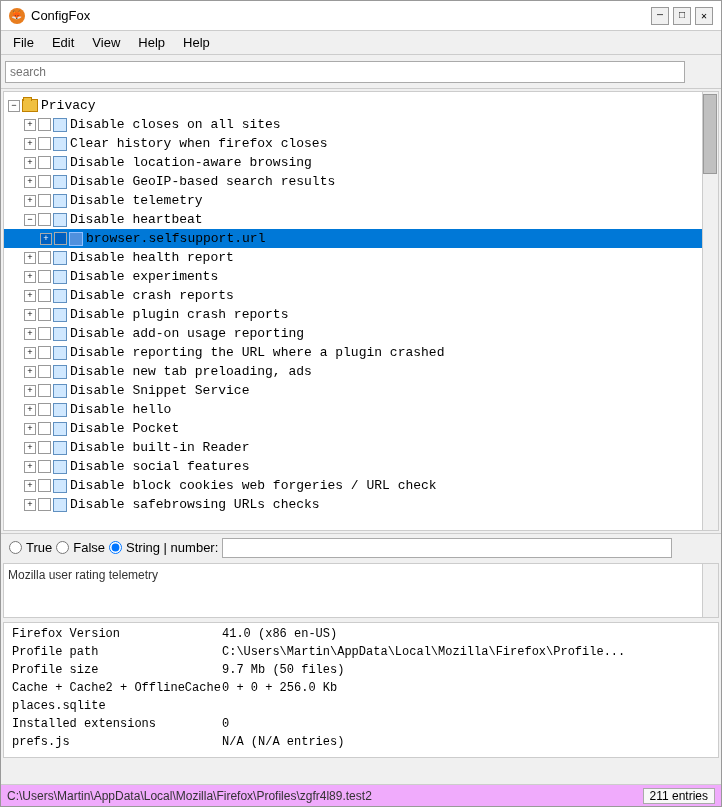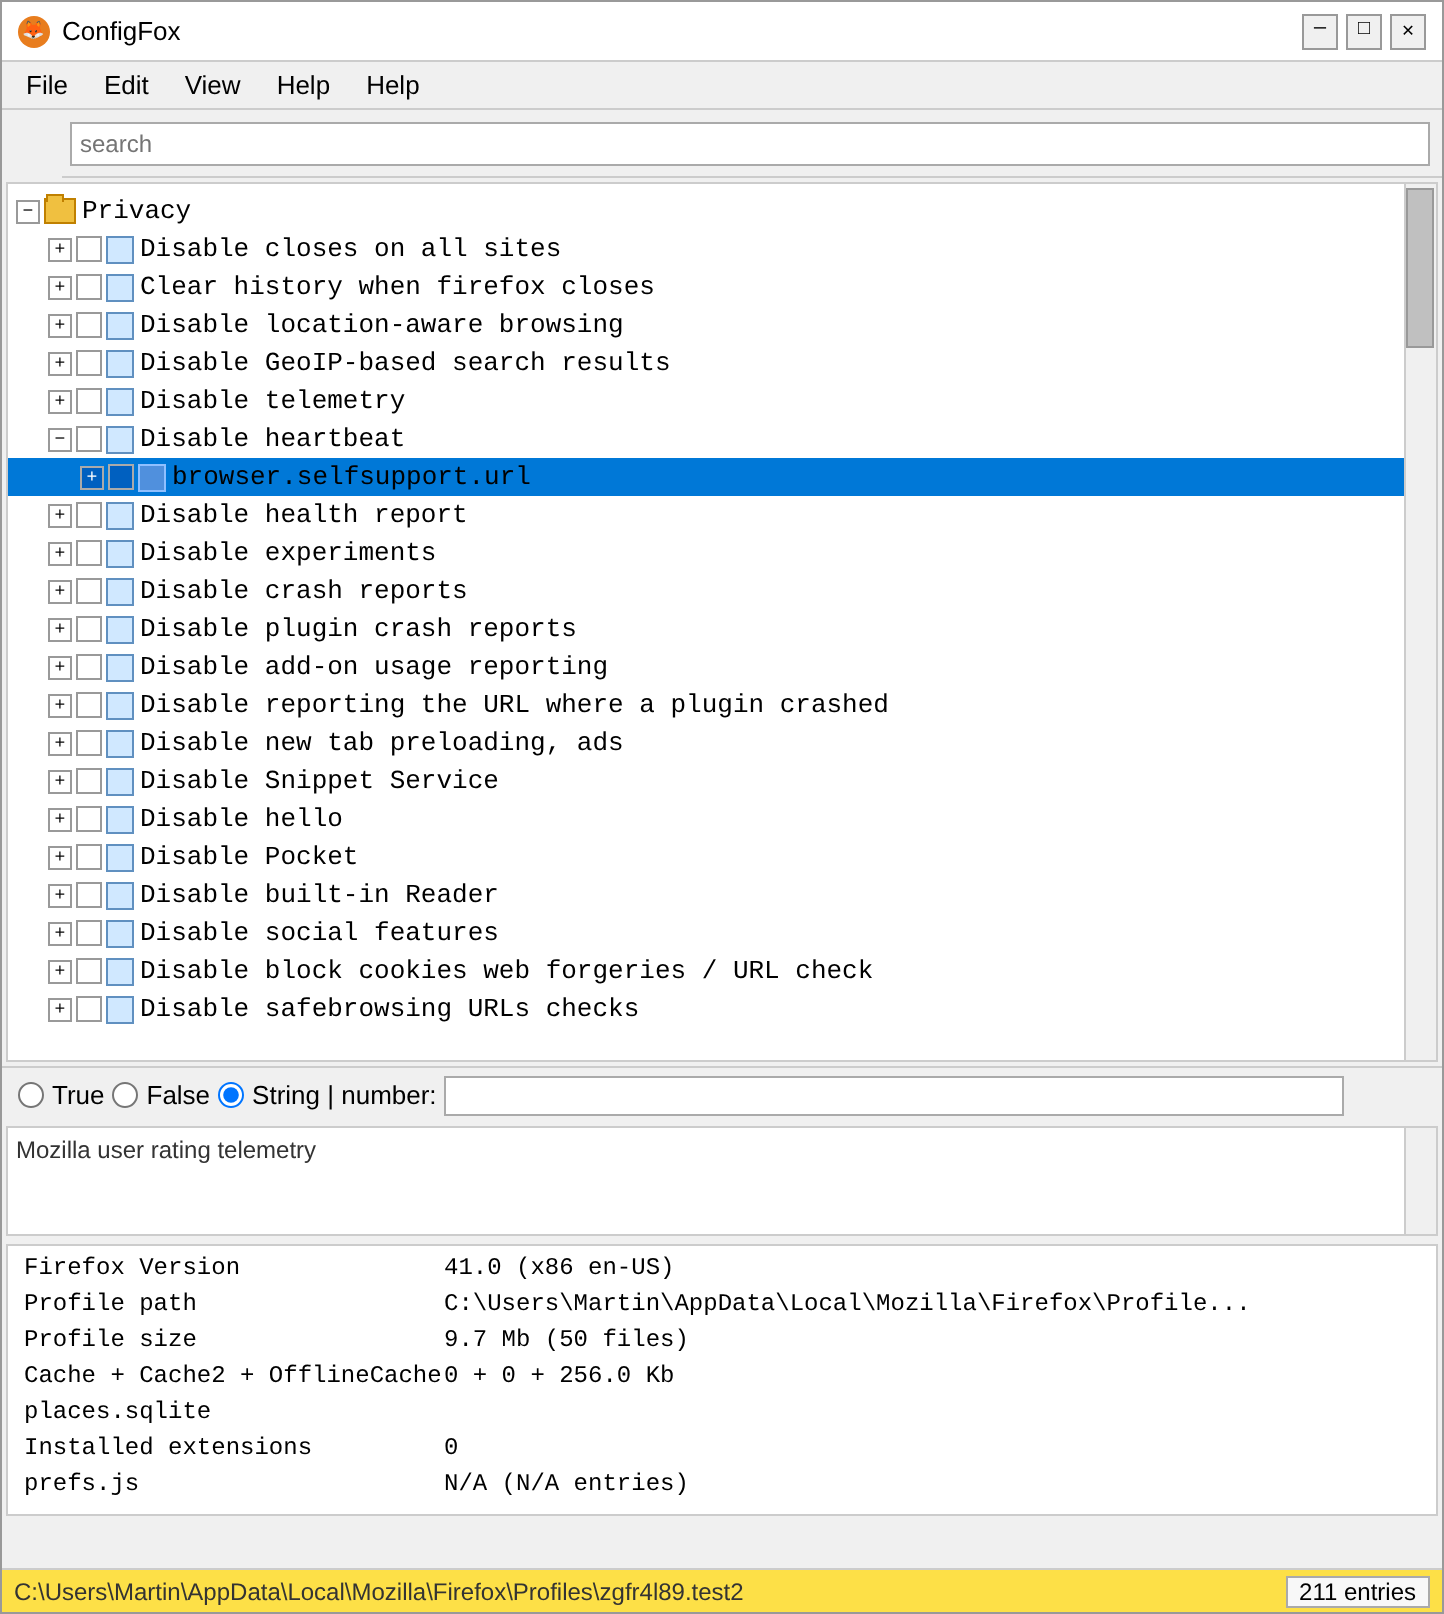--- a/index.html
+++ b/index.html
@@ -80,7 +80,6 @@
       display: flex;
       align-items: center;
       padding: 2px 4px;
-      margin-left: 30px;
     }
     .search-box {
       width: 680px;

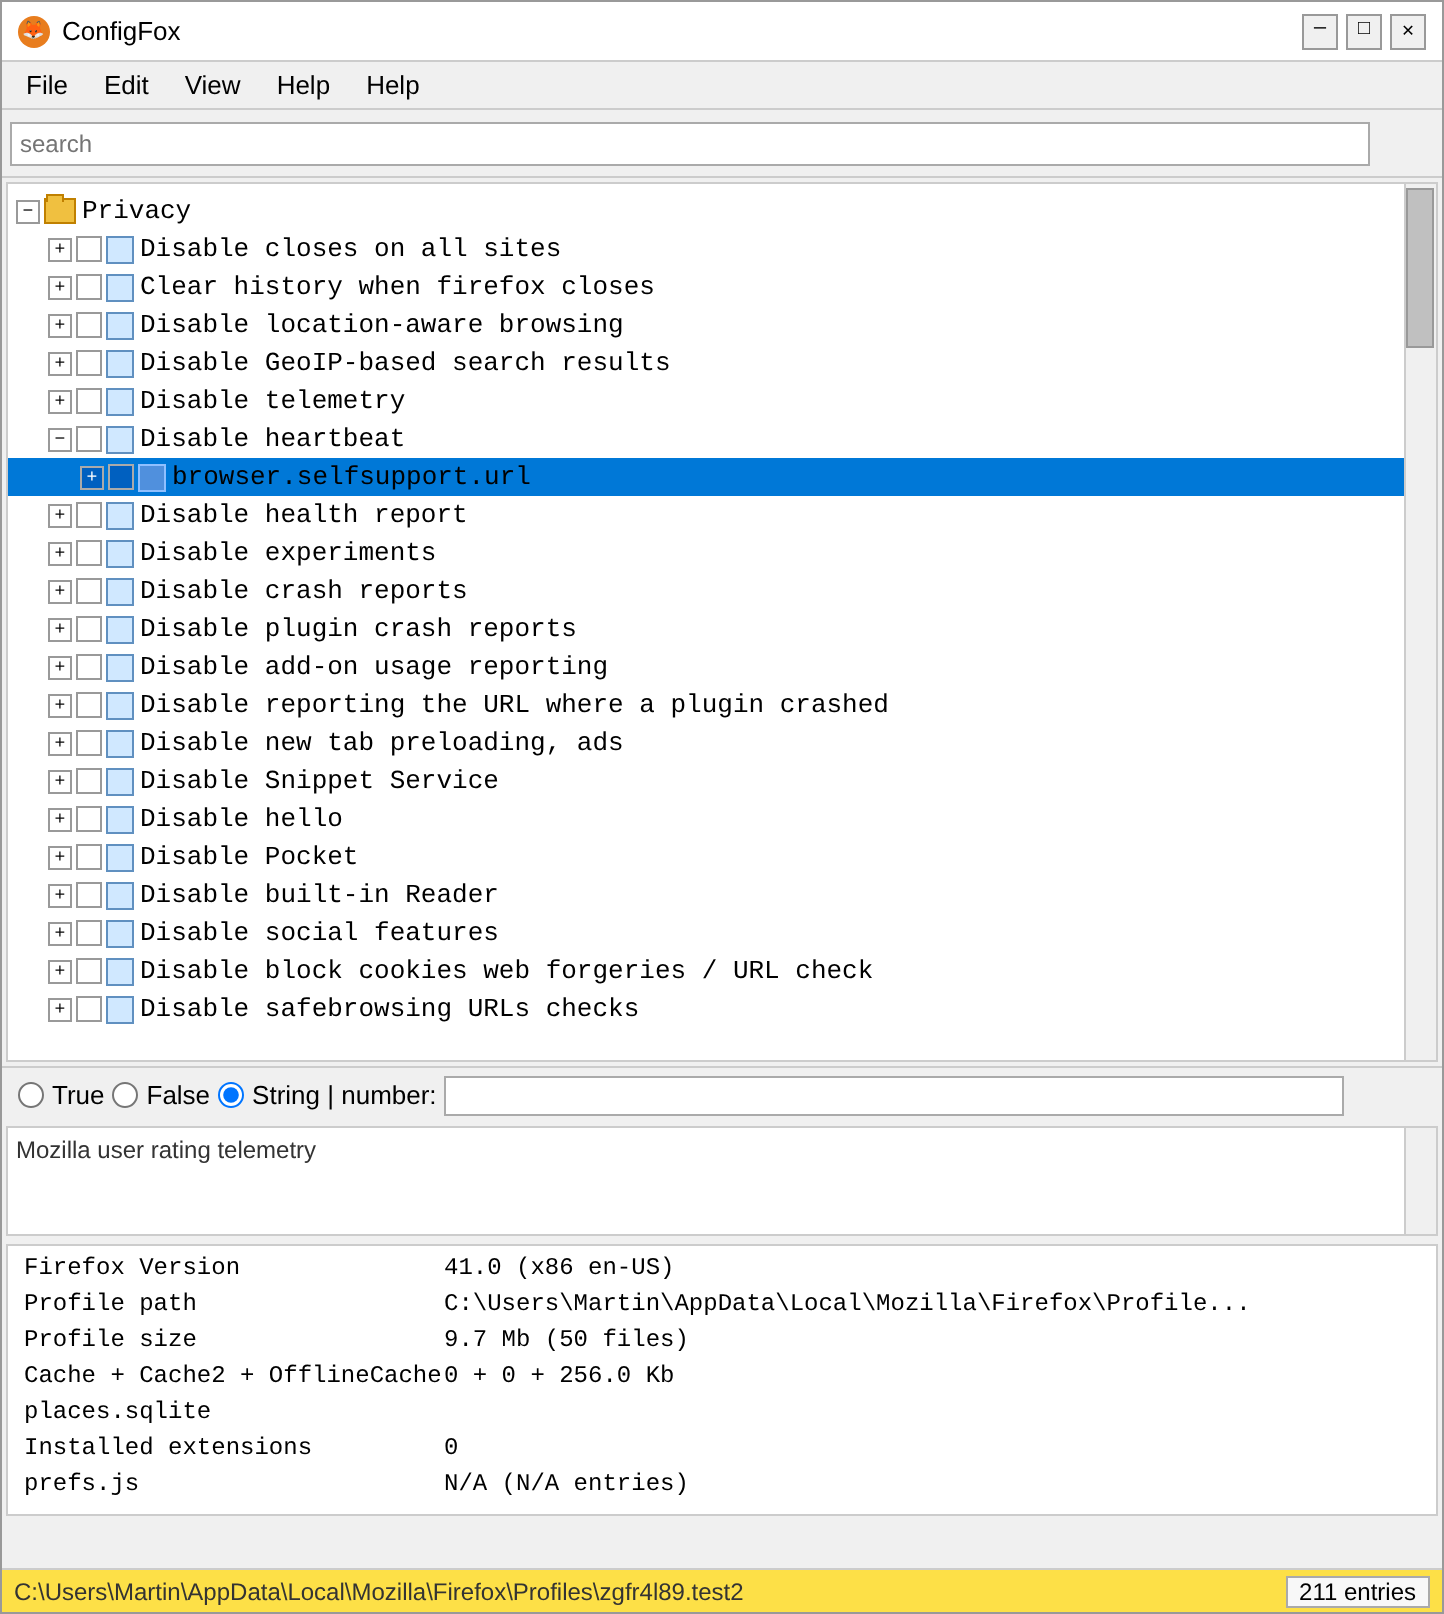--- a/index.html
+++ b/index.html
@@ -248,7 +248,7 @@
     }
     .status-bar {
       height: 22px;
-      background: #fde047;
+      background: #f0abfc;
       border-top: 1px solid #ccc;
       display: flex;
       align-items: center;

